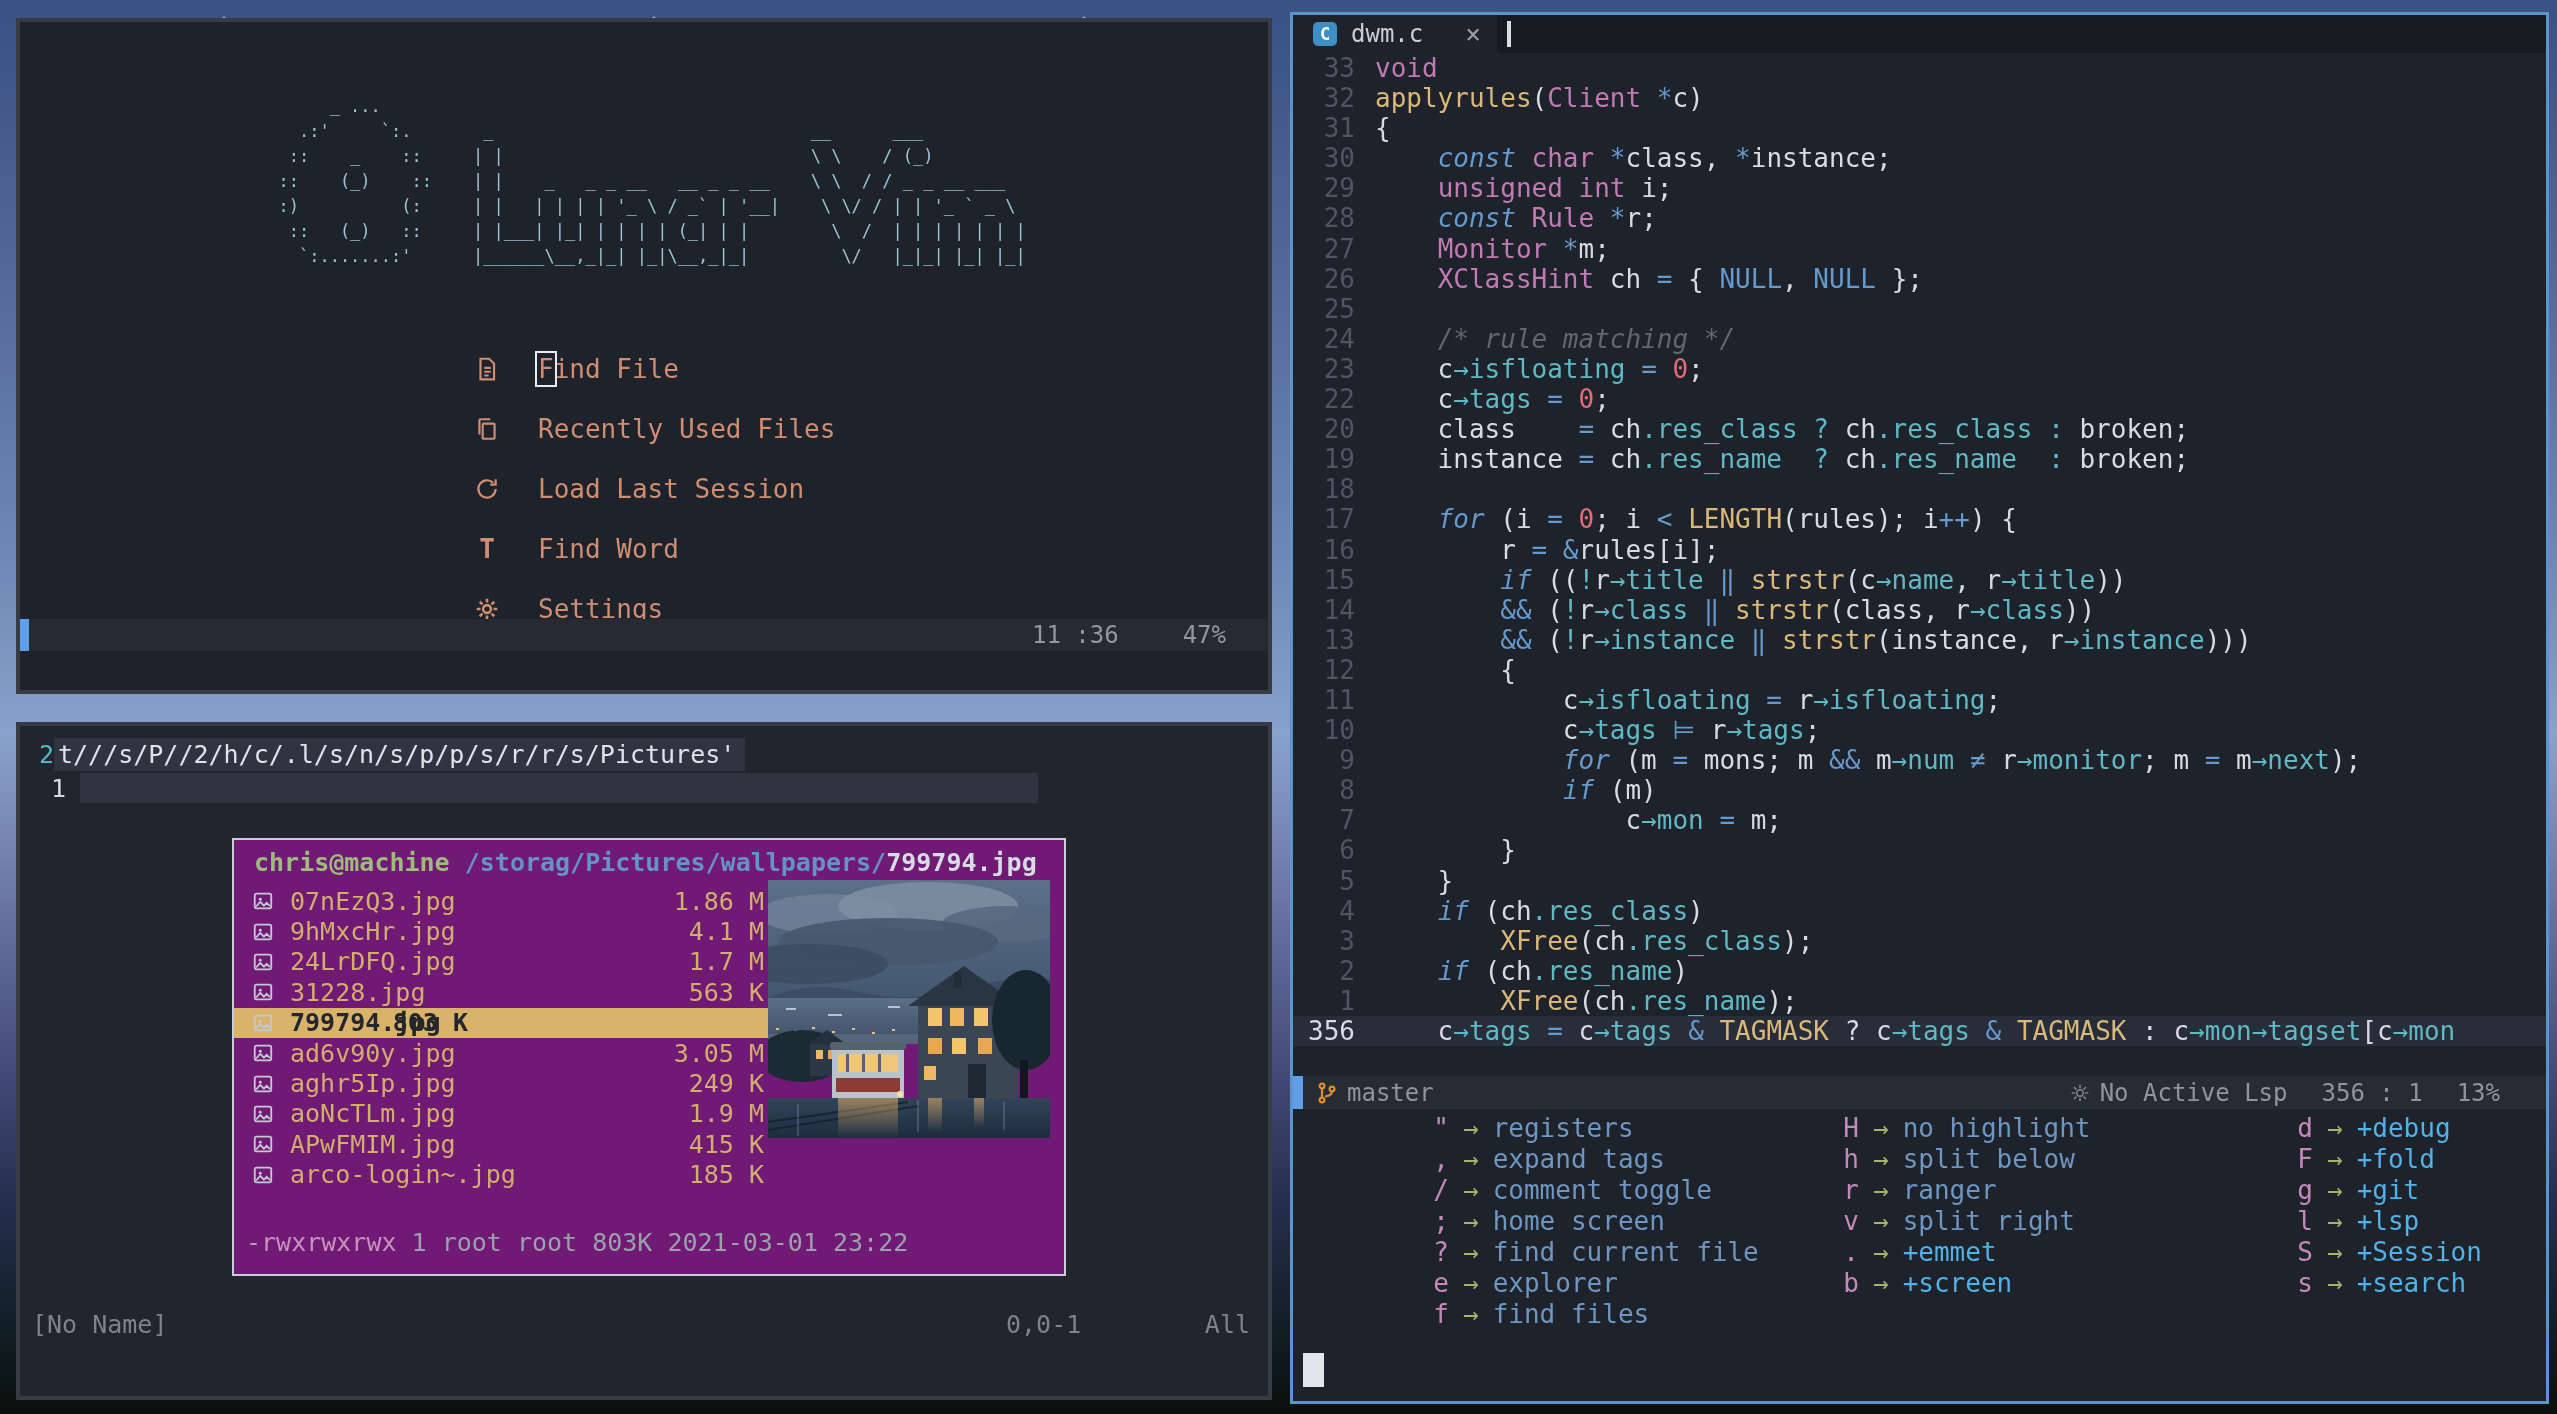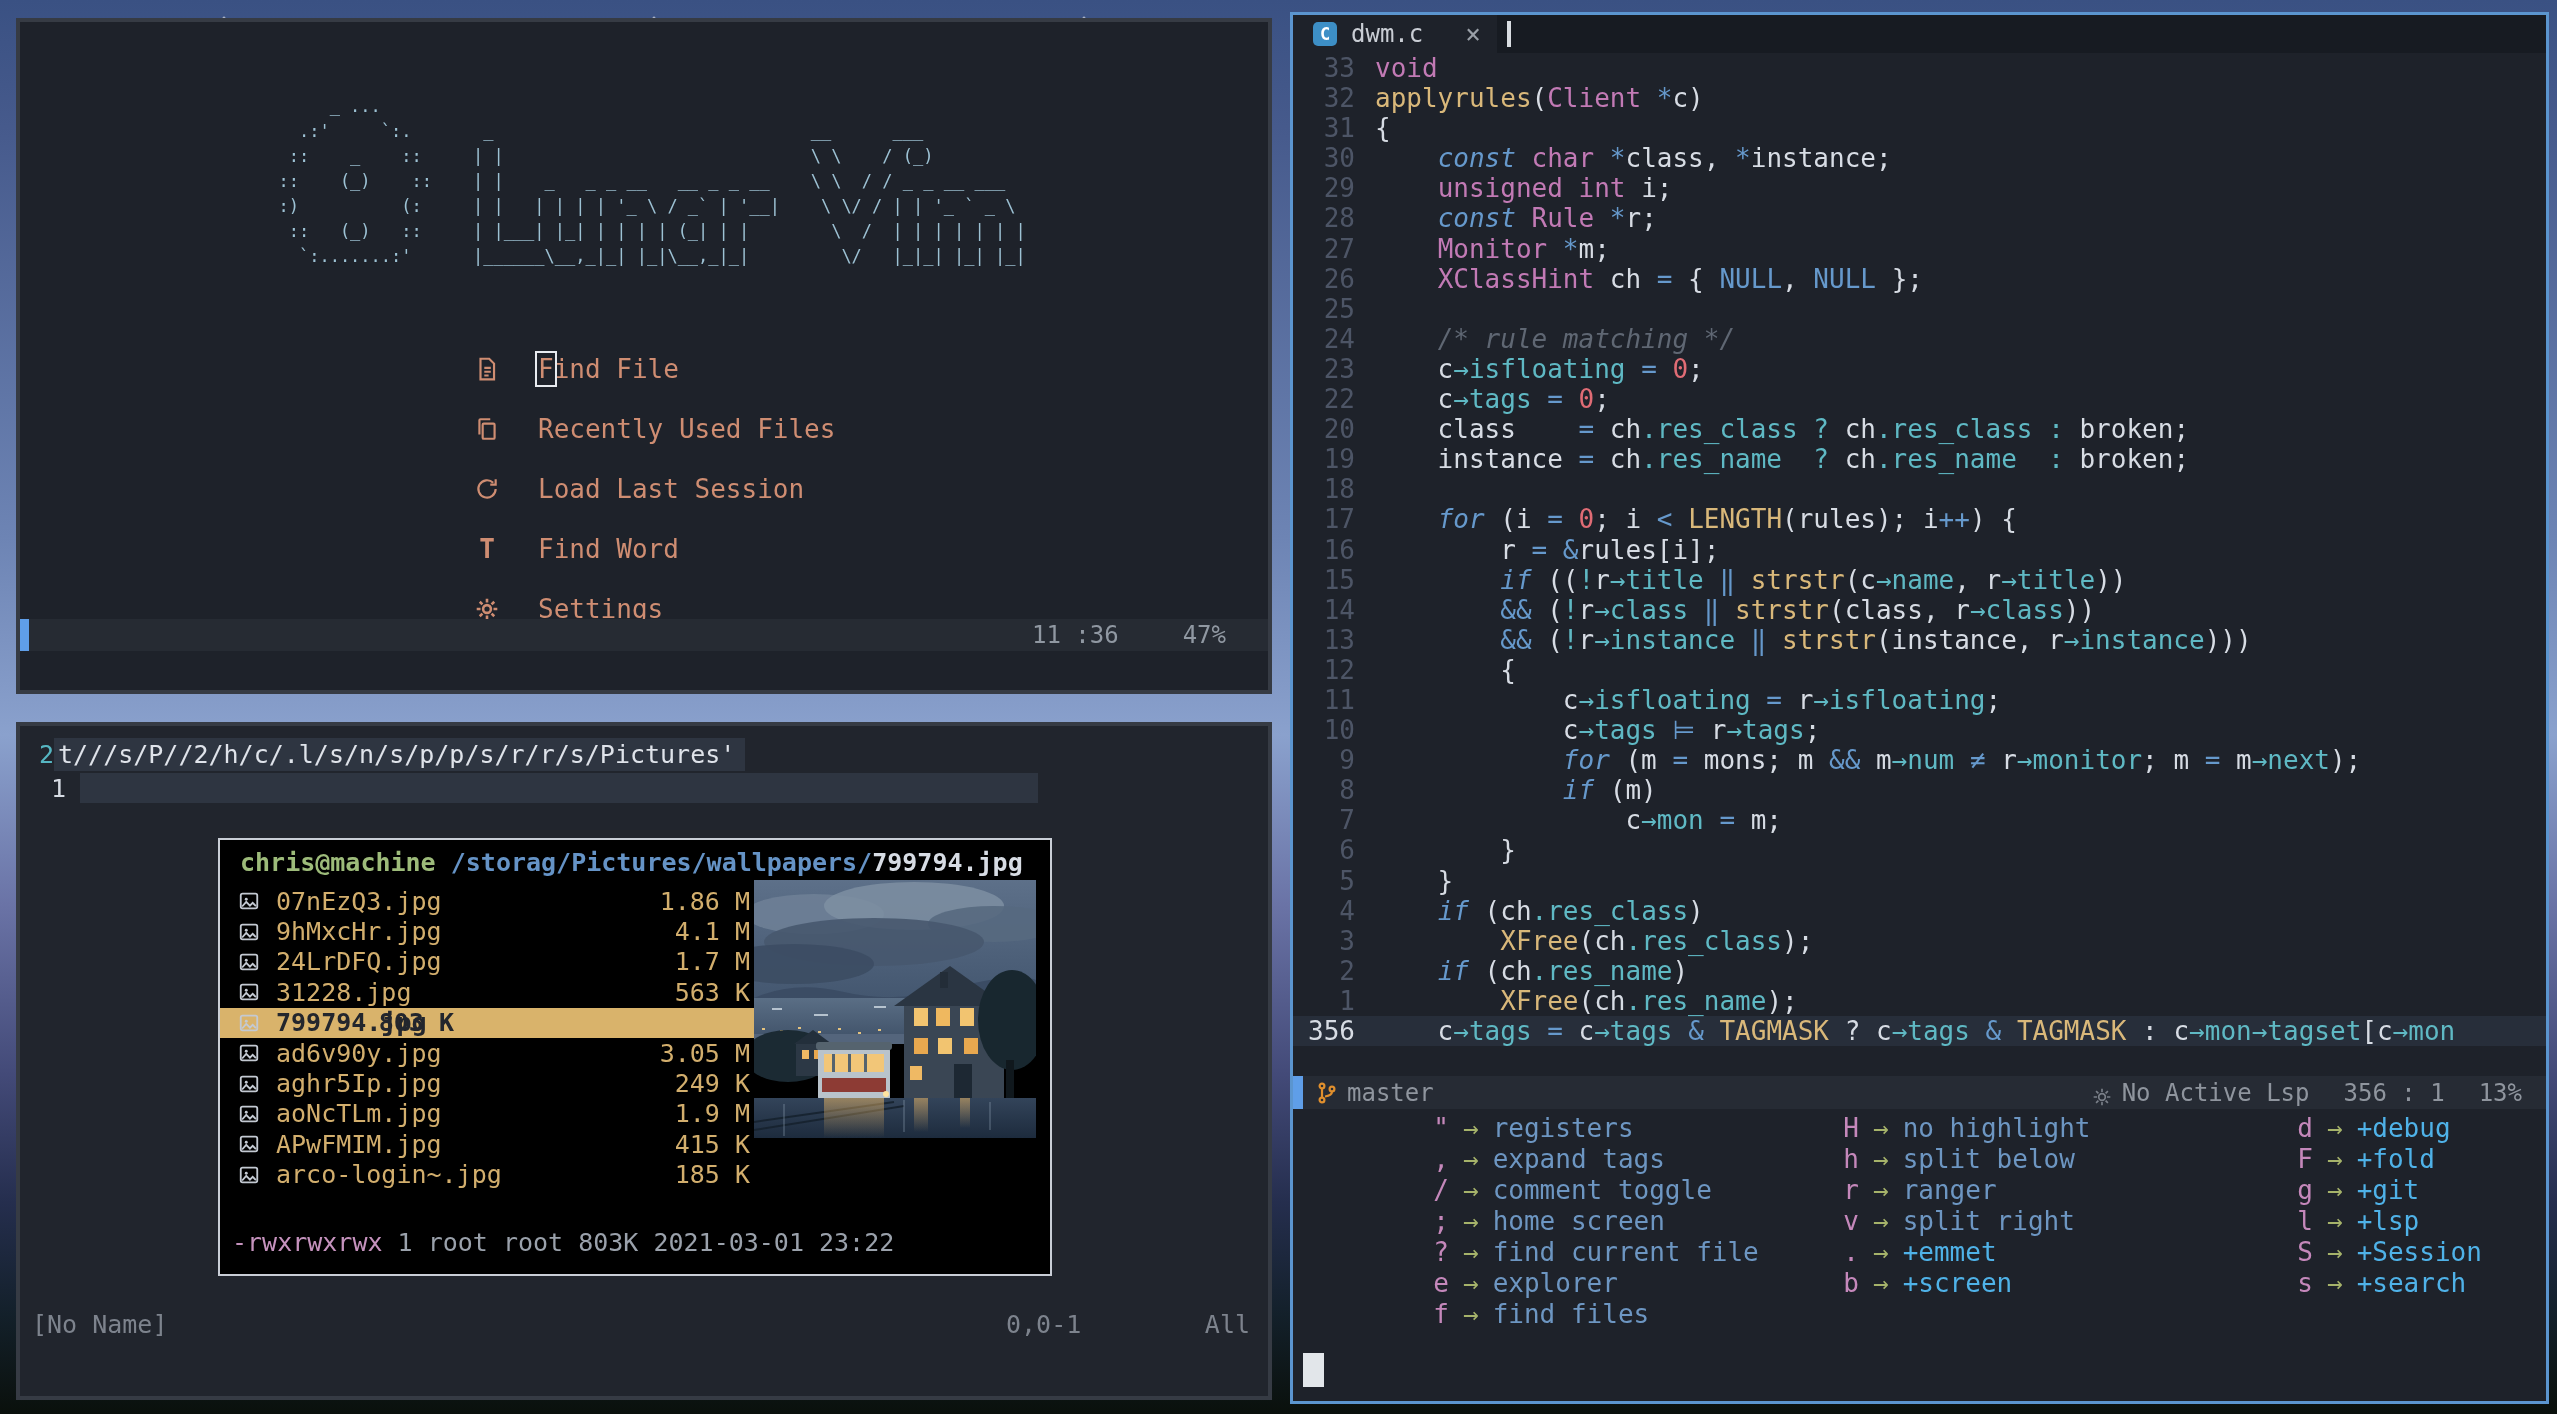--- a/index.html
+++ b/index.html
@@ -39,7 +39,7 @@
   .line2{position:absolute;top:46px;left:0;right:0;height:32px;display:flex;align-items:center}
   .line2 .num{width:46px;text-align:right;color:#d7dce4}
   .line2 .strip{margin-left:14px;background:#2e3541;height:30px;width:958px}
-  #popup{position:absolute;left:198px;top:112px;width:830px;height:434px;border:2px solid #c9ced6;background:#000000}
+  #popup{position:absolute;left:212px;top:112px;width:830px;height:434px;border:2px solid #c9ced6;background:#701a75}
   .pp-head{position:absolute;left:20px;top:8px;white-space:pre;font-weight:bold}
   .pp-user{color:#9dbb7a}.pp-path{color:#6593c6}.pp-file{color:#d7dce4}
   #file-list{position:absolute;left:0;top:46px;right:0}

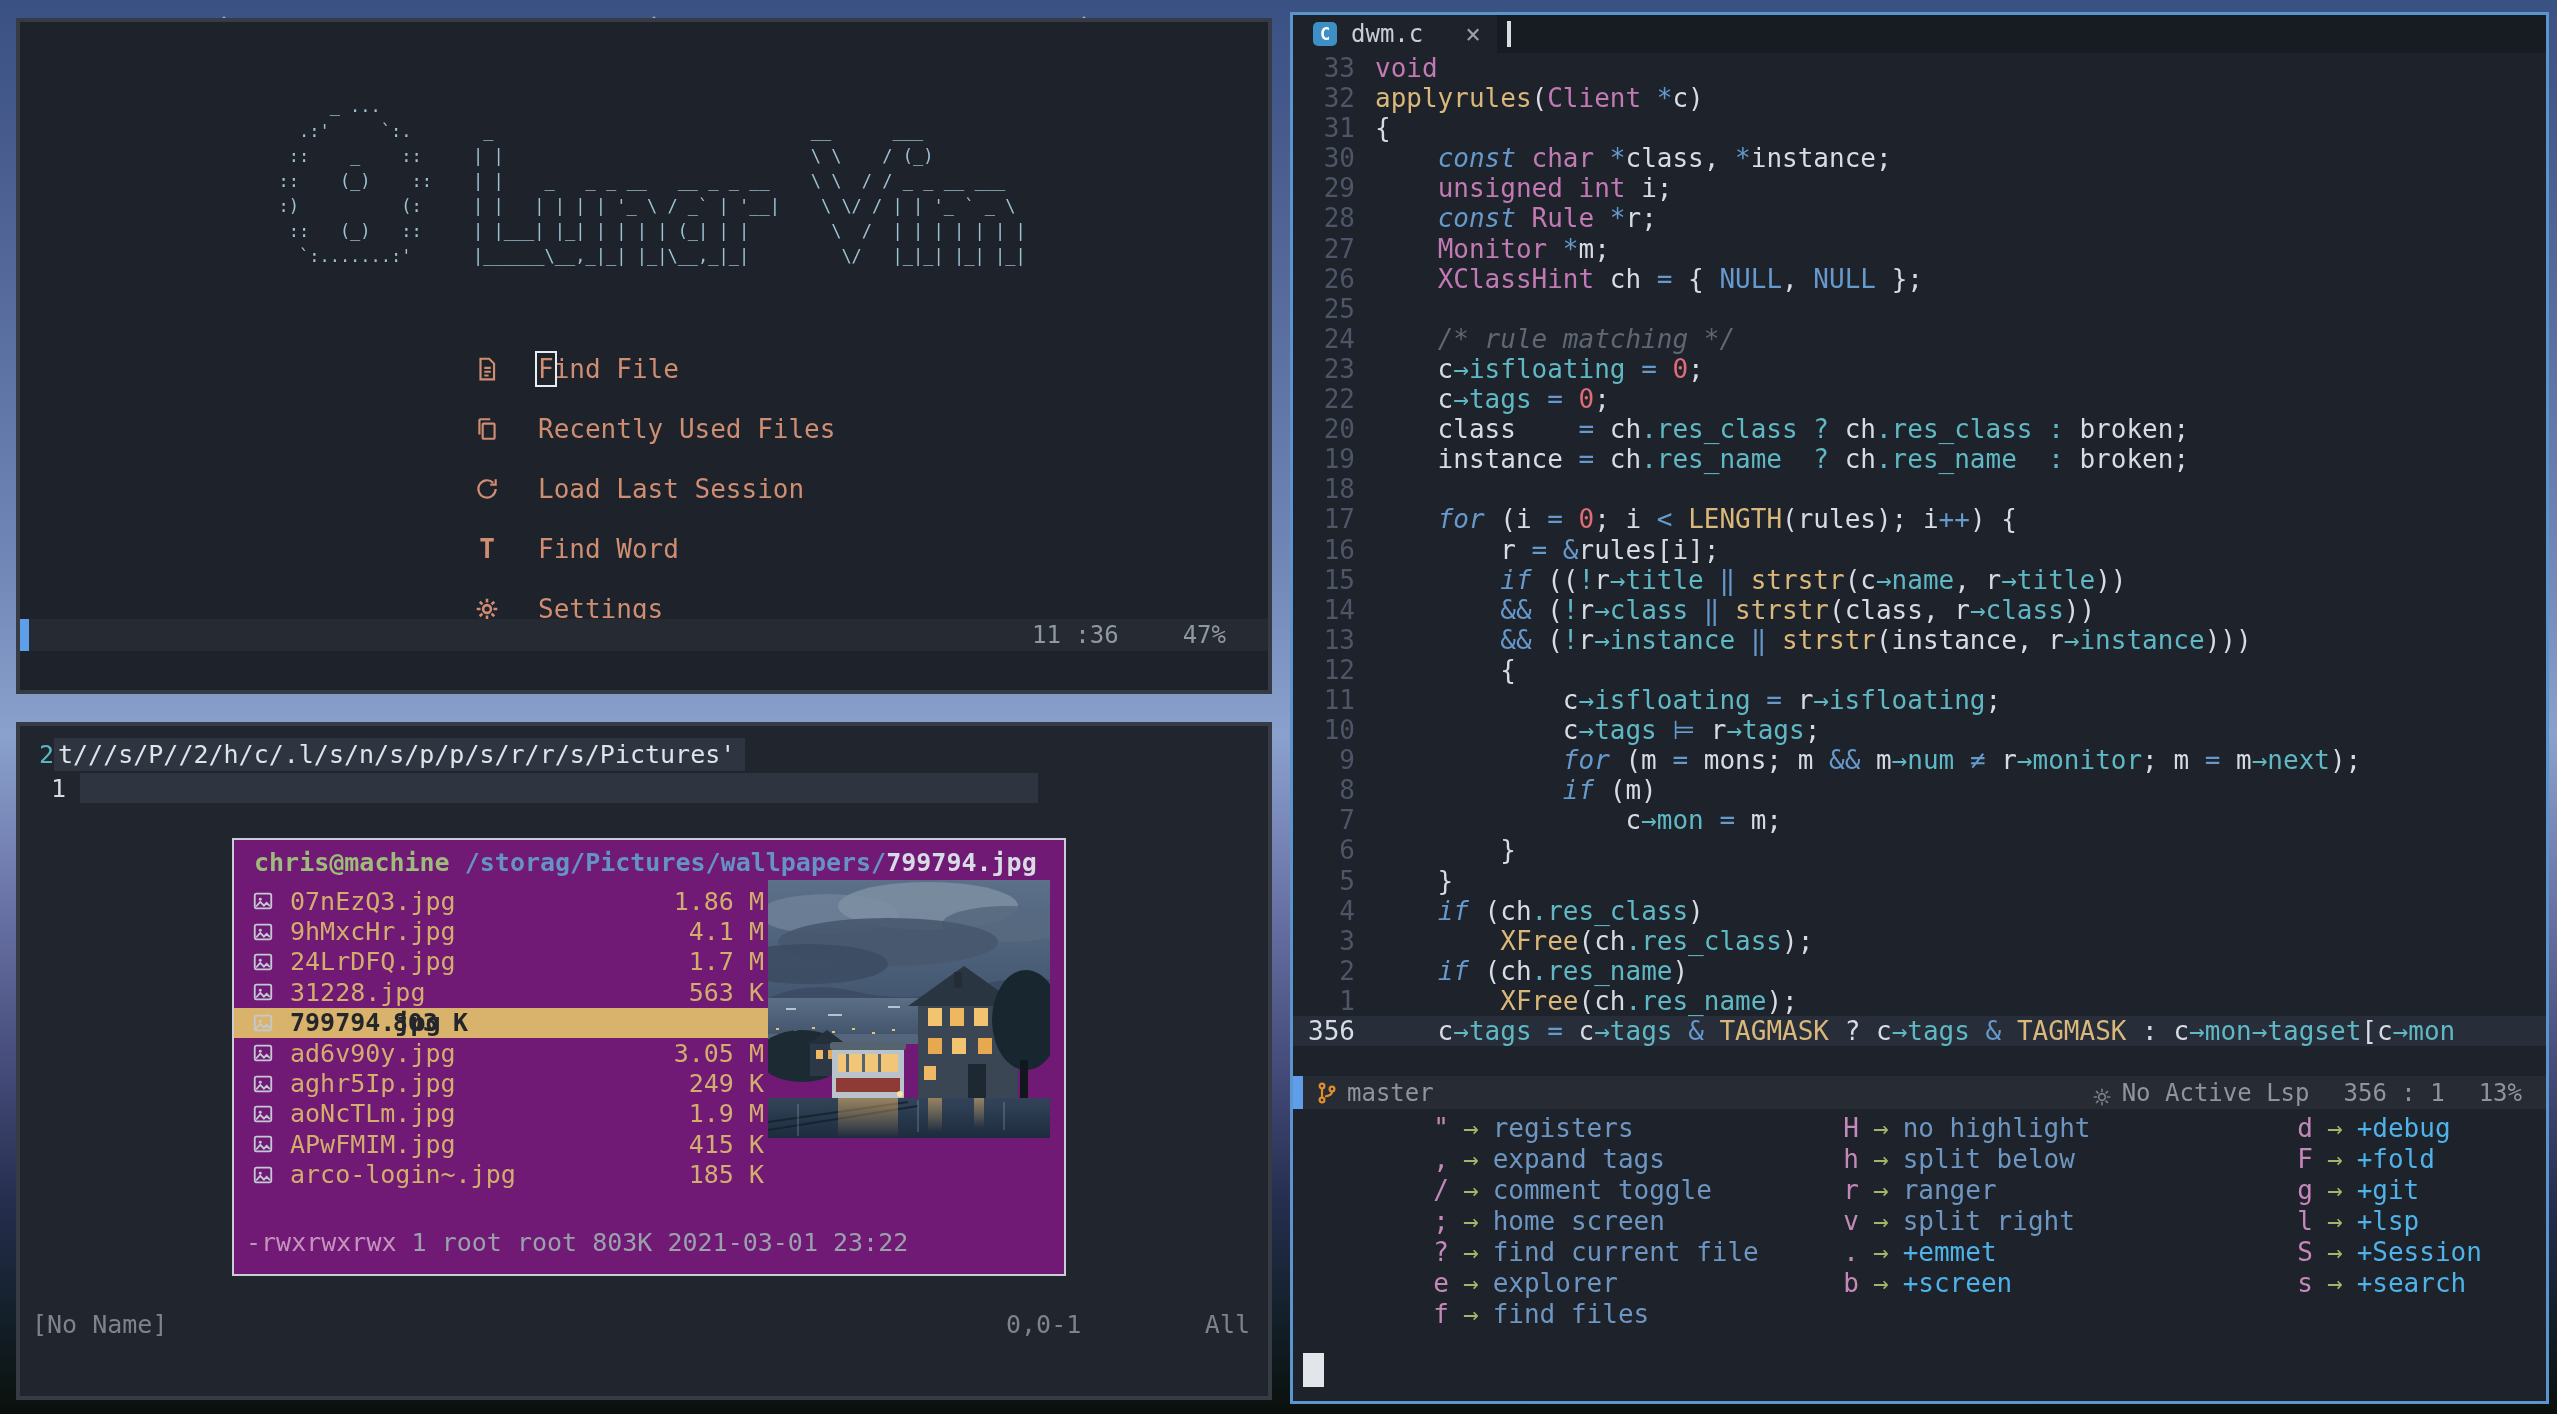--- a/index.html
+++ b/index.html
@@ -74,7 +74,7 @@
   #edit-status{position:absolute;left:0;right:0;top:1061px;height:33px;background:#262b34;display:flex;align-items:center;color:#8f959e;font-size:24px}
   #edit-status .accent{width:10px;height:33px;background:#5f9ee8;margin-right:12px}
   #edit-status .branch-ic{width:24px;height:24px;margin-right:8px;display:inline-flex}
-  #edit-status .right{margin-left:auto;display:flex;align-items:flex-end;gap:0;padding-right:24px}
+  #edit-status .right{margin-left:auto;display:flex;align-items:center;gap:0;padding-right:46px}
   #edit-status .lsp-ic{width:20px;height:20px;margin-right:10px;display:inline-flex;opacity:.8}
   #edit-status .sep{display:inline-block;width:34px}
   #whichkey{position:absolute;left:0;right:0;top:1094px;height:242px;font-size:26px}

